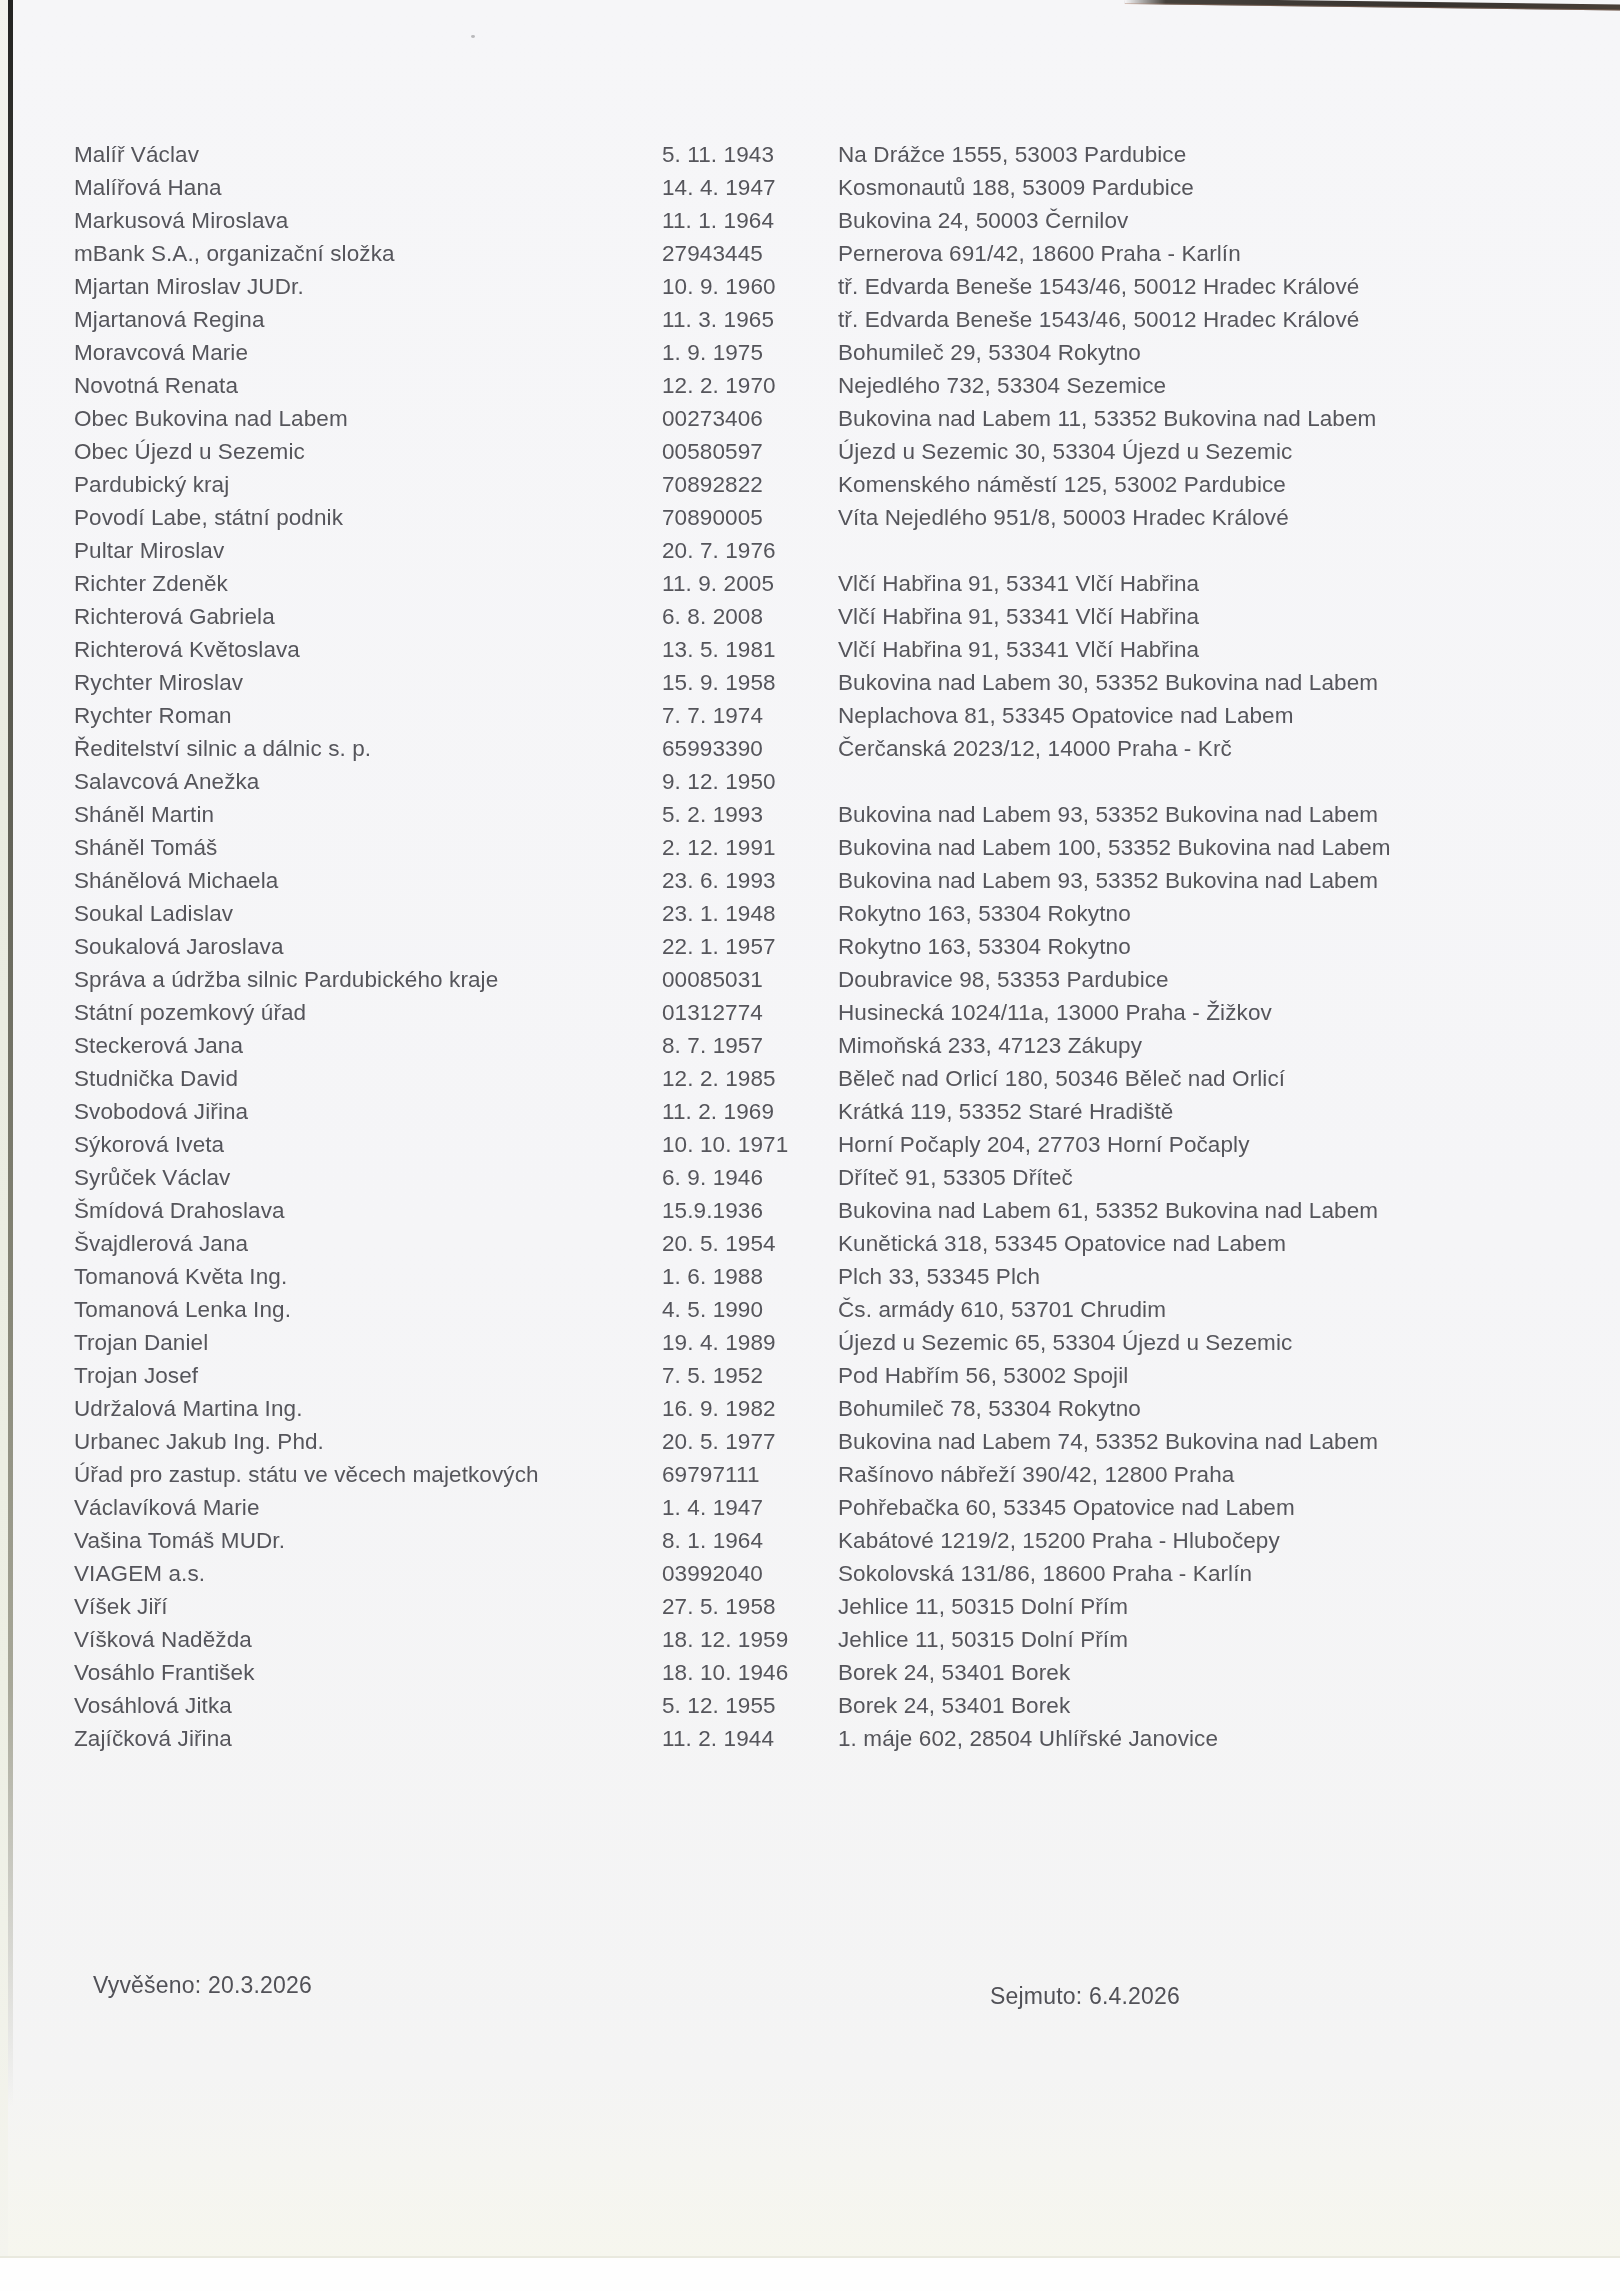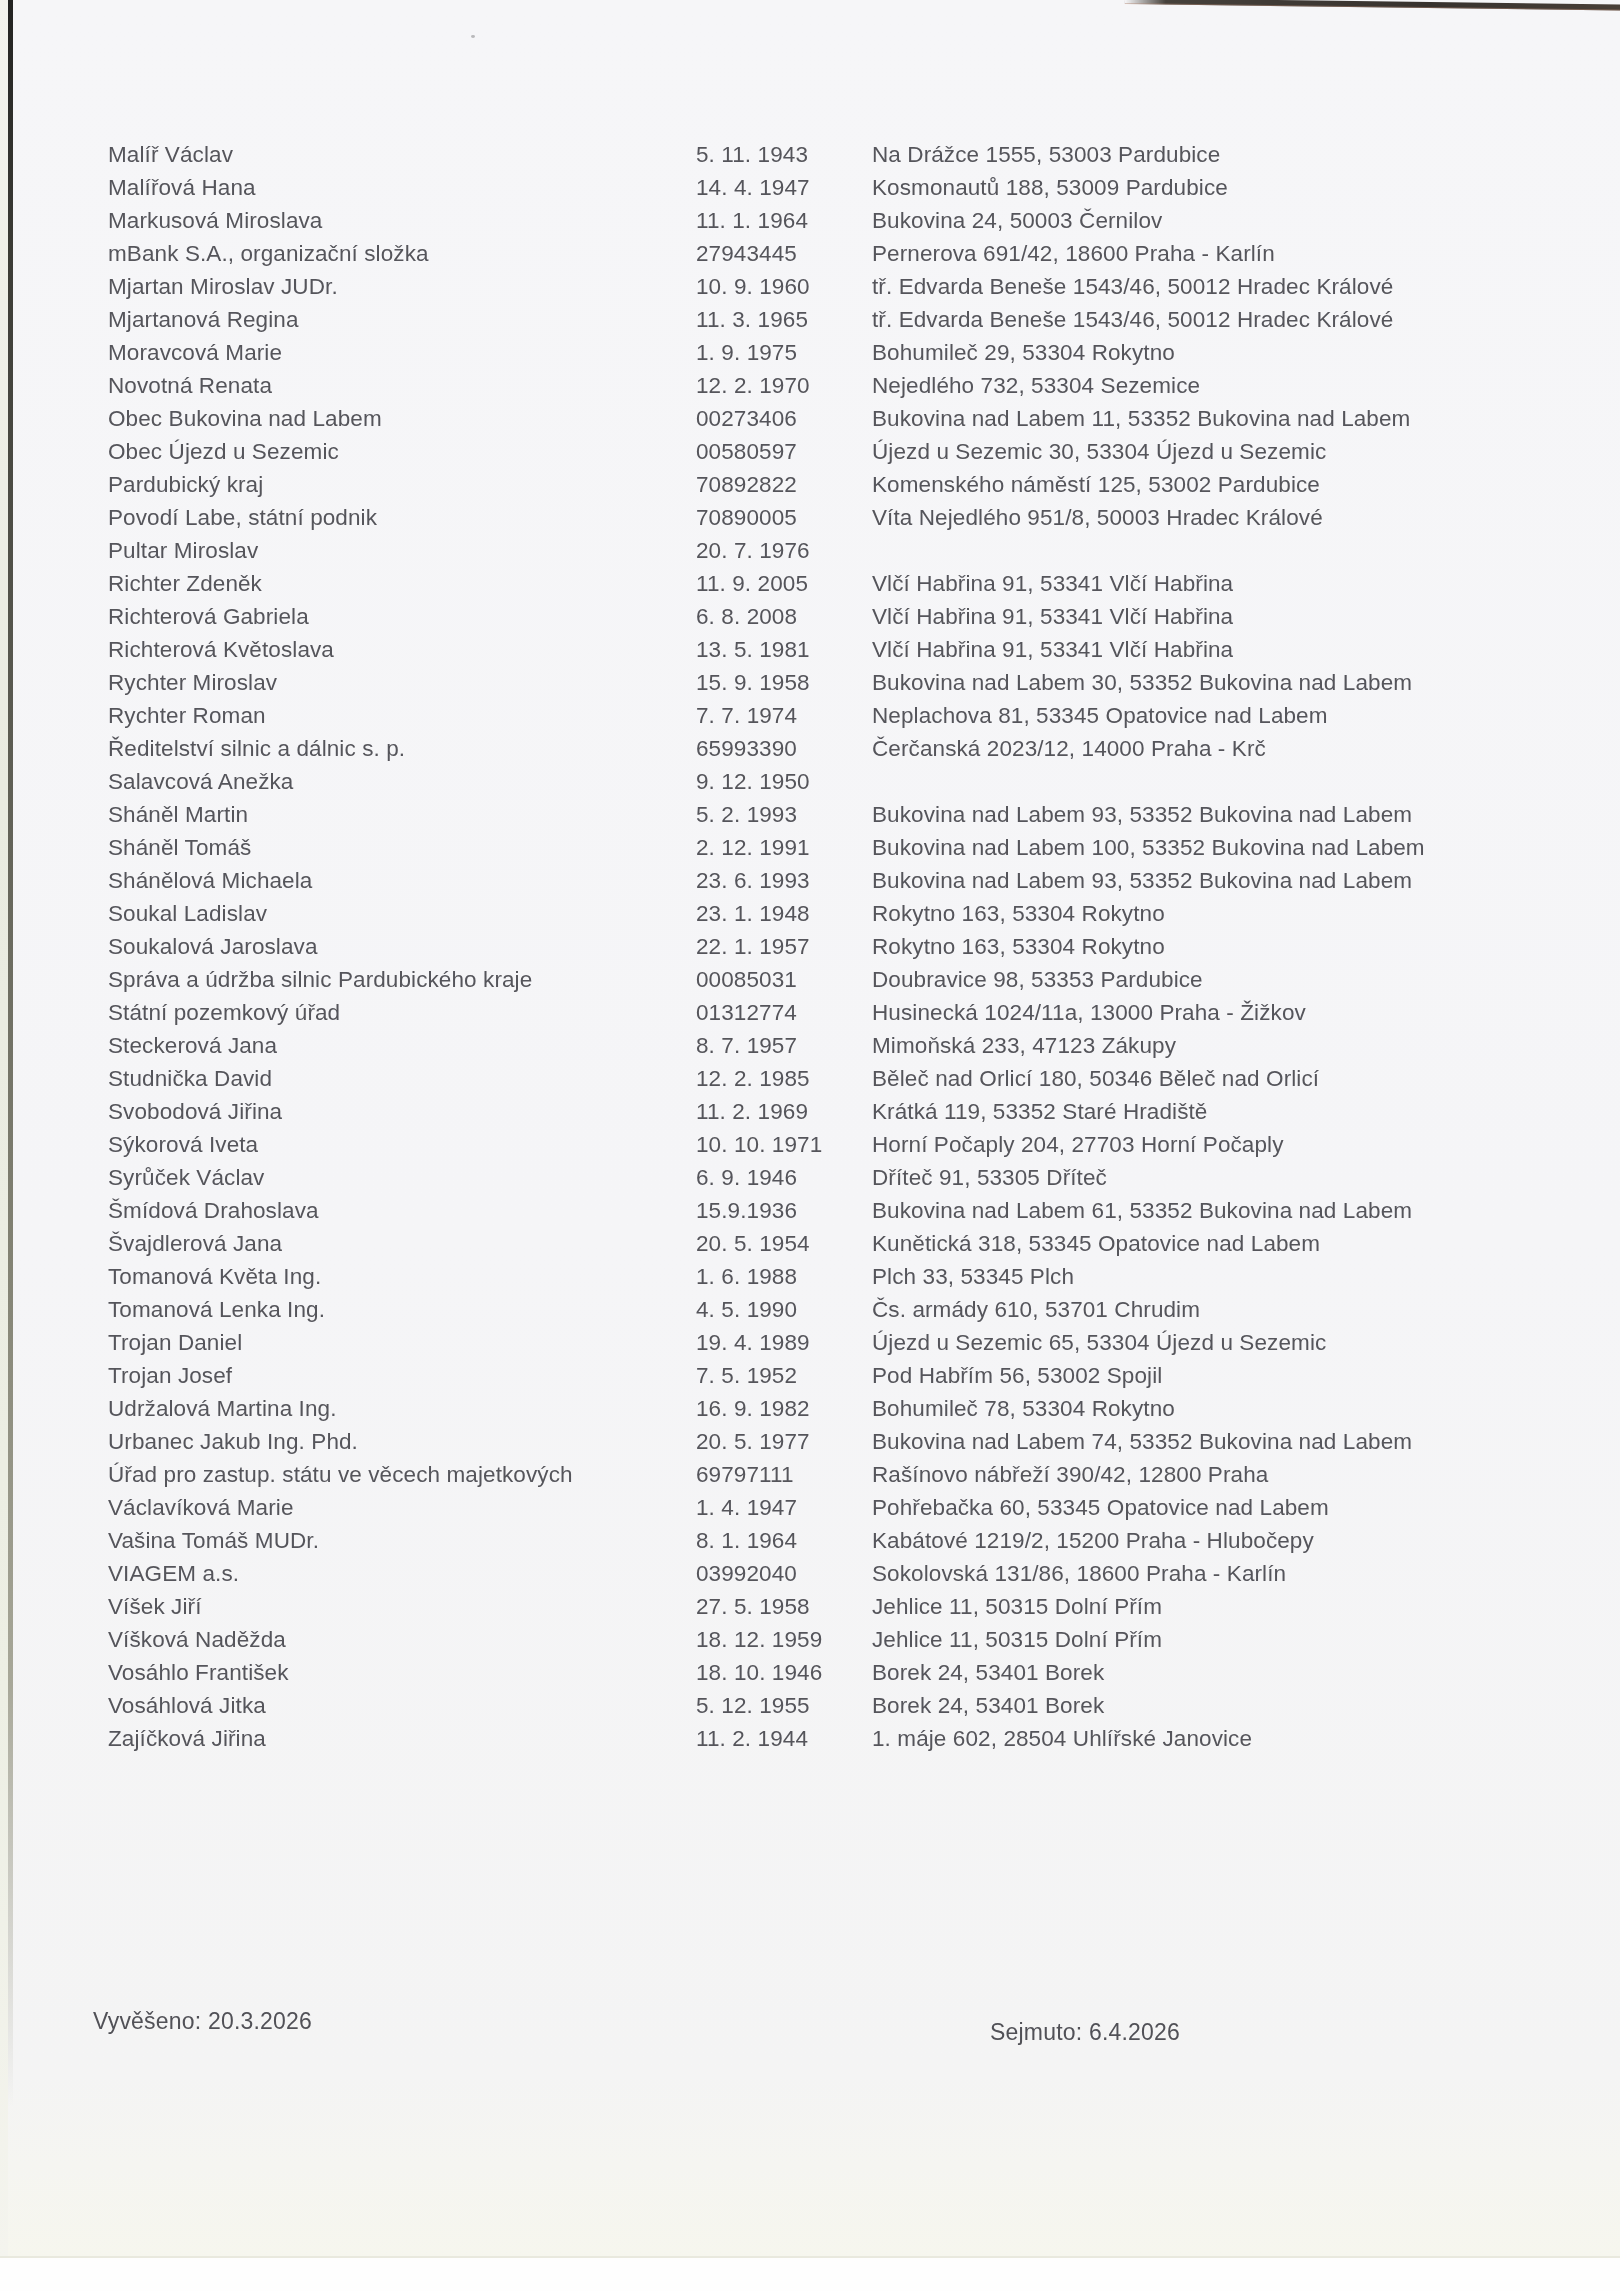--- a/index.html
+++ b/index.html
@@ -60,7 +60,7 @@
   .row {
     display: grid;
     grid-template-columns: 588px 176px 1fr;
-    padding-left: 108px;
+    padding-left: 74px;
     height: 33px;
     line-height: 33px;
     font-size: 22.5px;

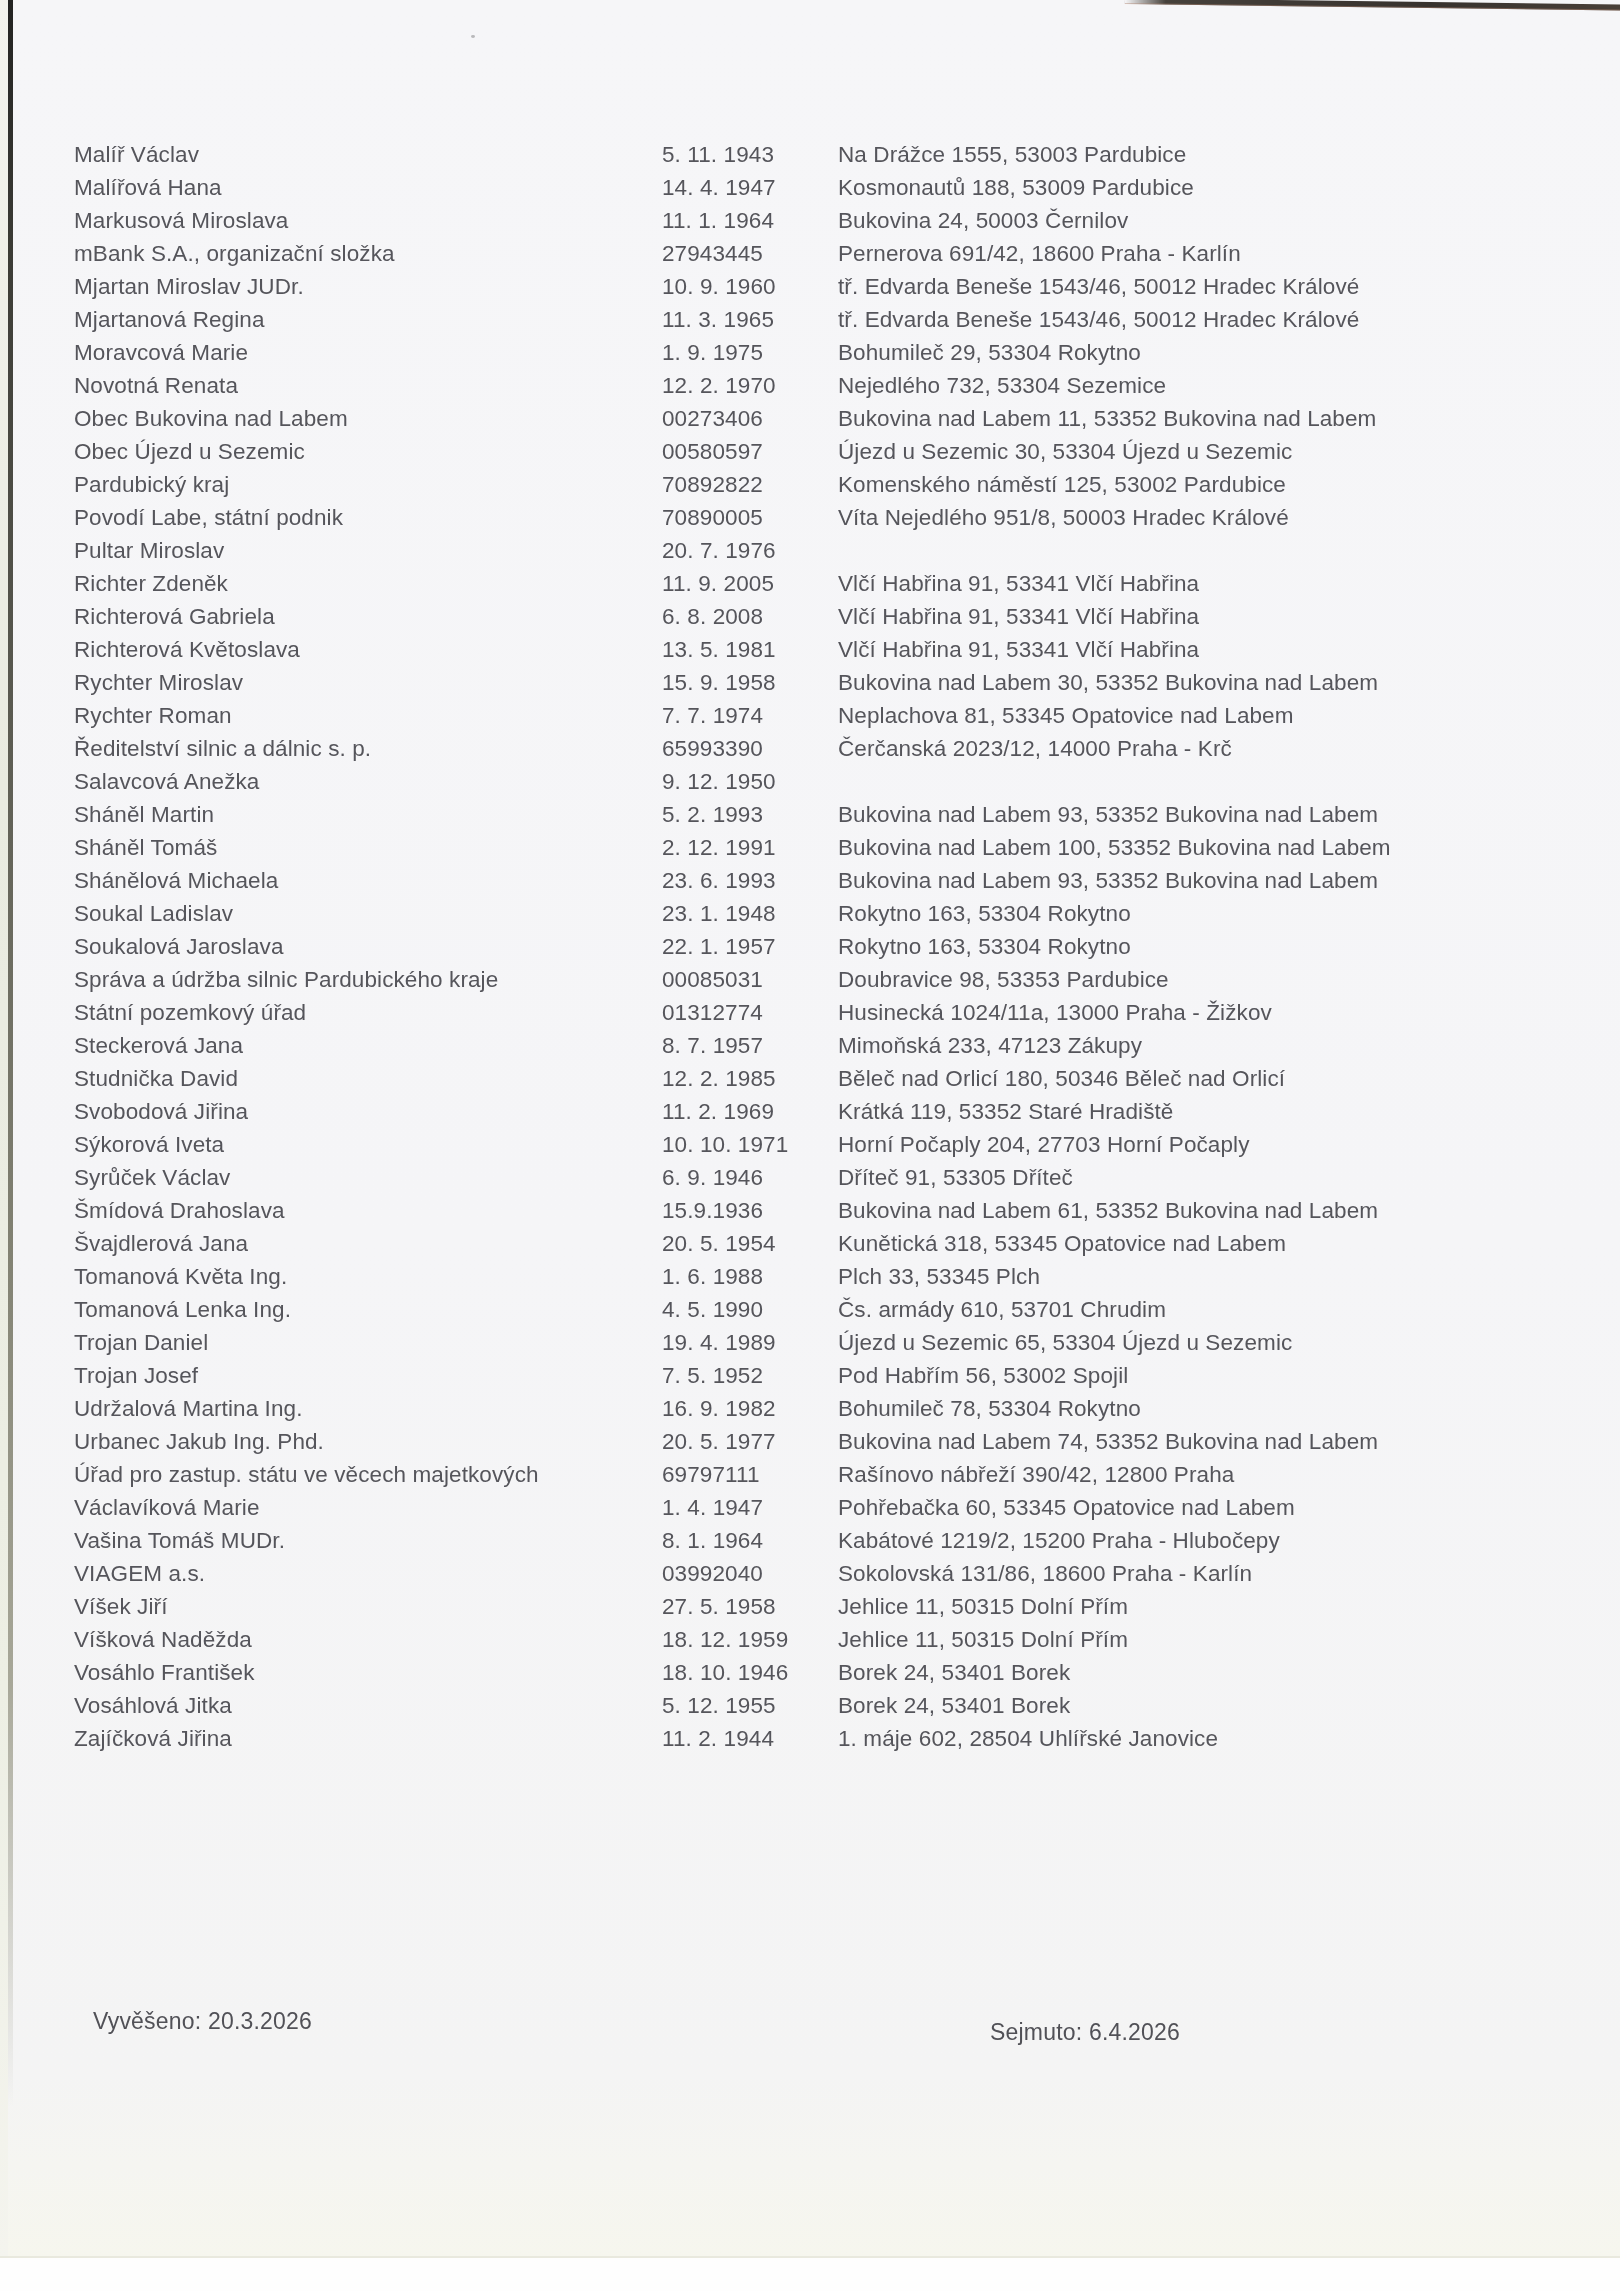--- a/index.html
+++ b/index.html
@@ -77,7 +77,6 @@
     font-size: 23px;
     color: #515157;
     letter-spacing: 0.2px;
-    margin-top: 36px;
   }
   .posted { position: absolute; left: 93px; top: 0; white-space: nowrap; }
   .removed { position: absolute; left: 990px; top: 10.8px; white-space: nowrap; }

